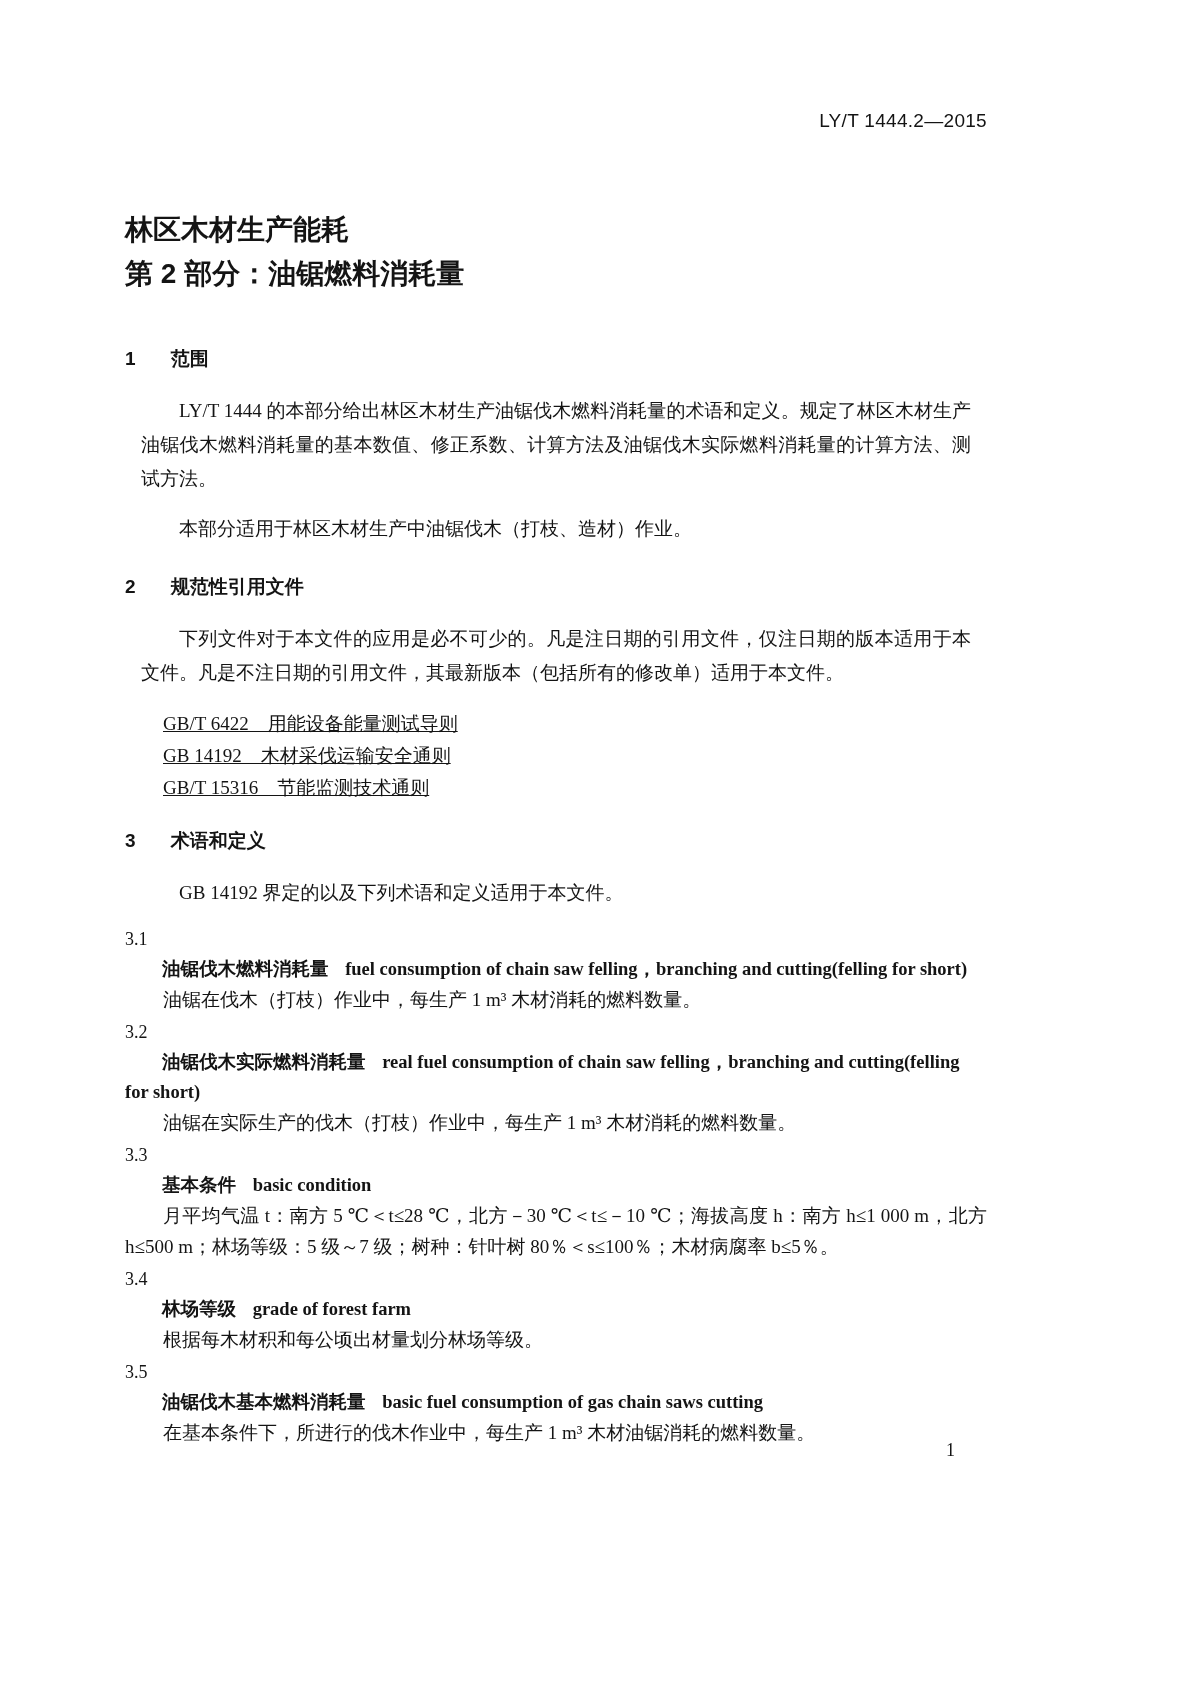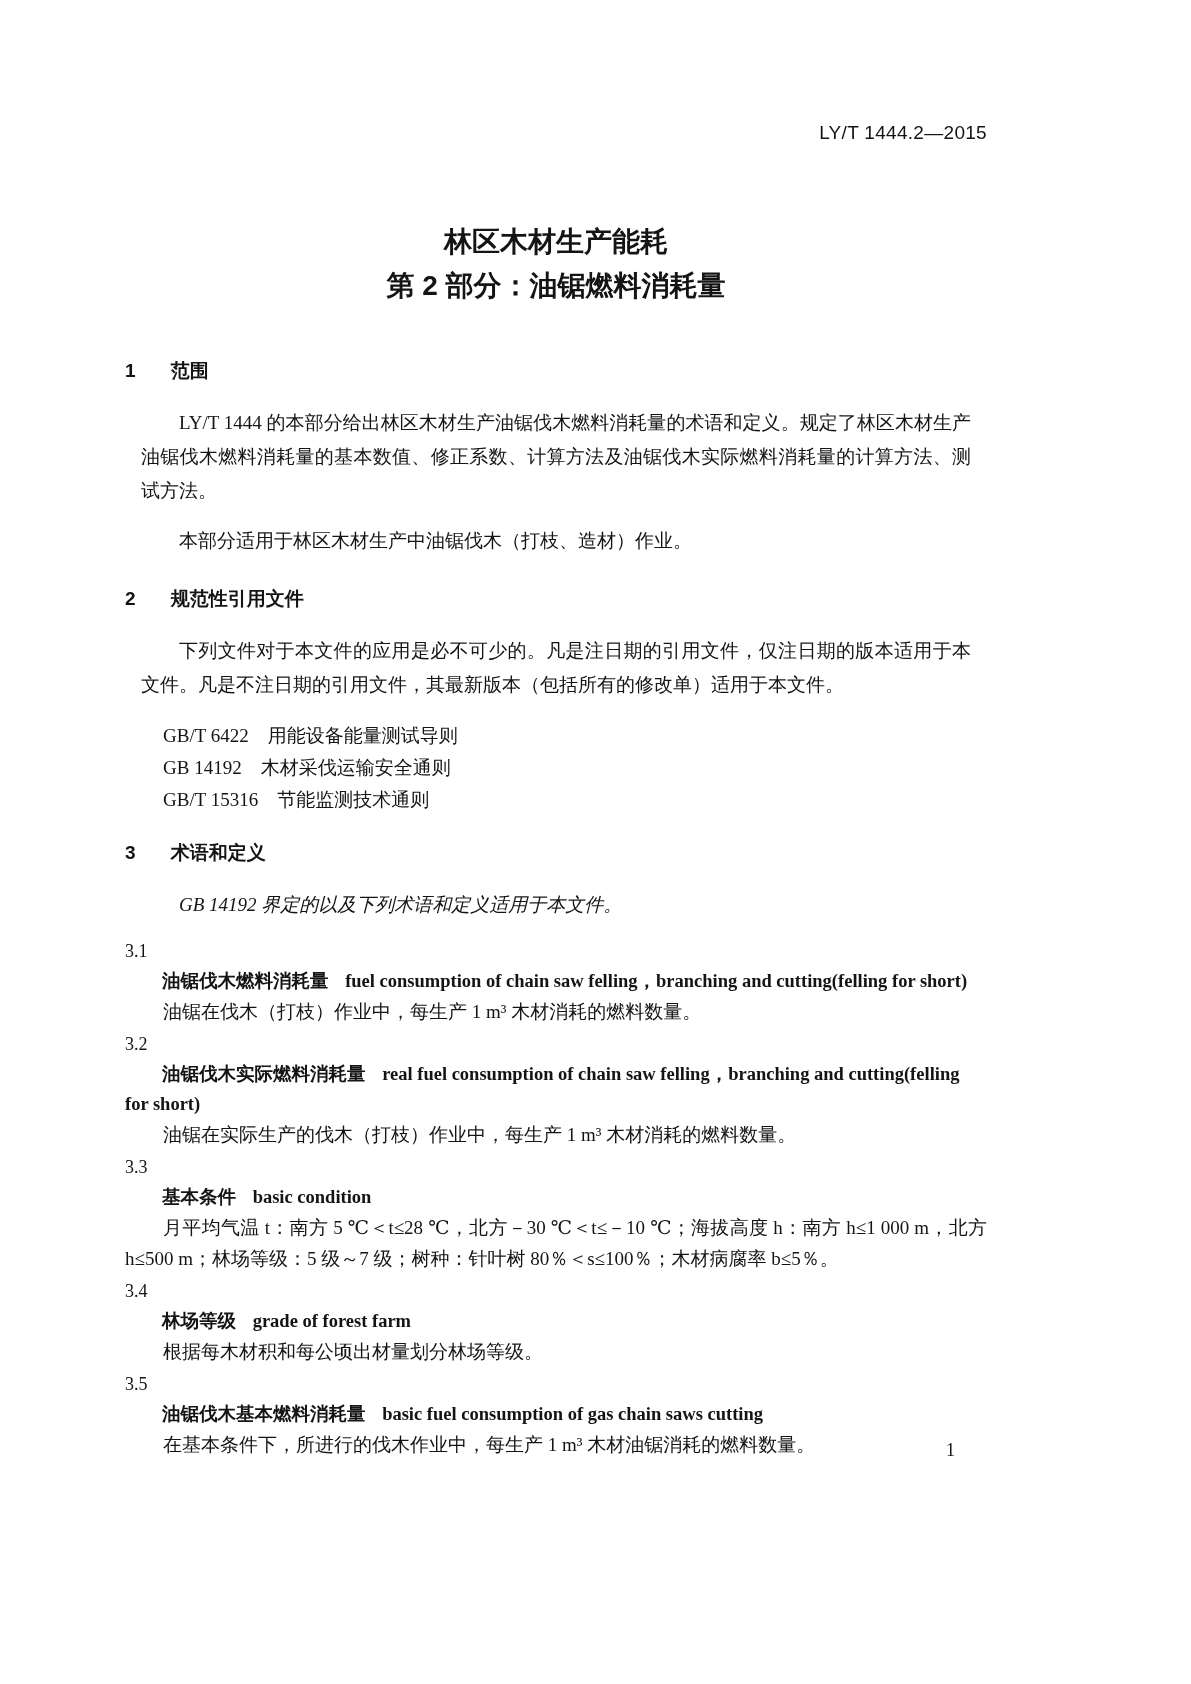--- a/index.html
+++ b/index.html
@@ -17,7 +17,7 @@
   }
   .content {
     position: absolute;
-    left: 125px; top: 12px;
+    left: 125px; top: 0;
     width: 862px;
   }
   .running-head {

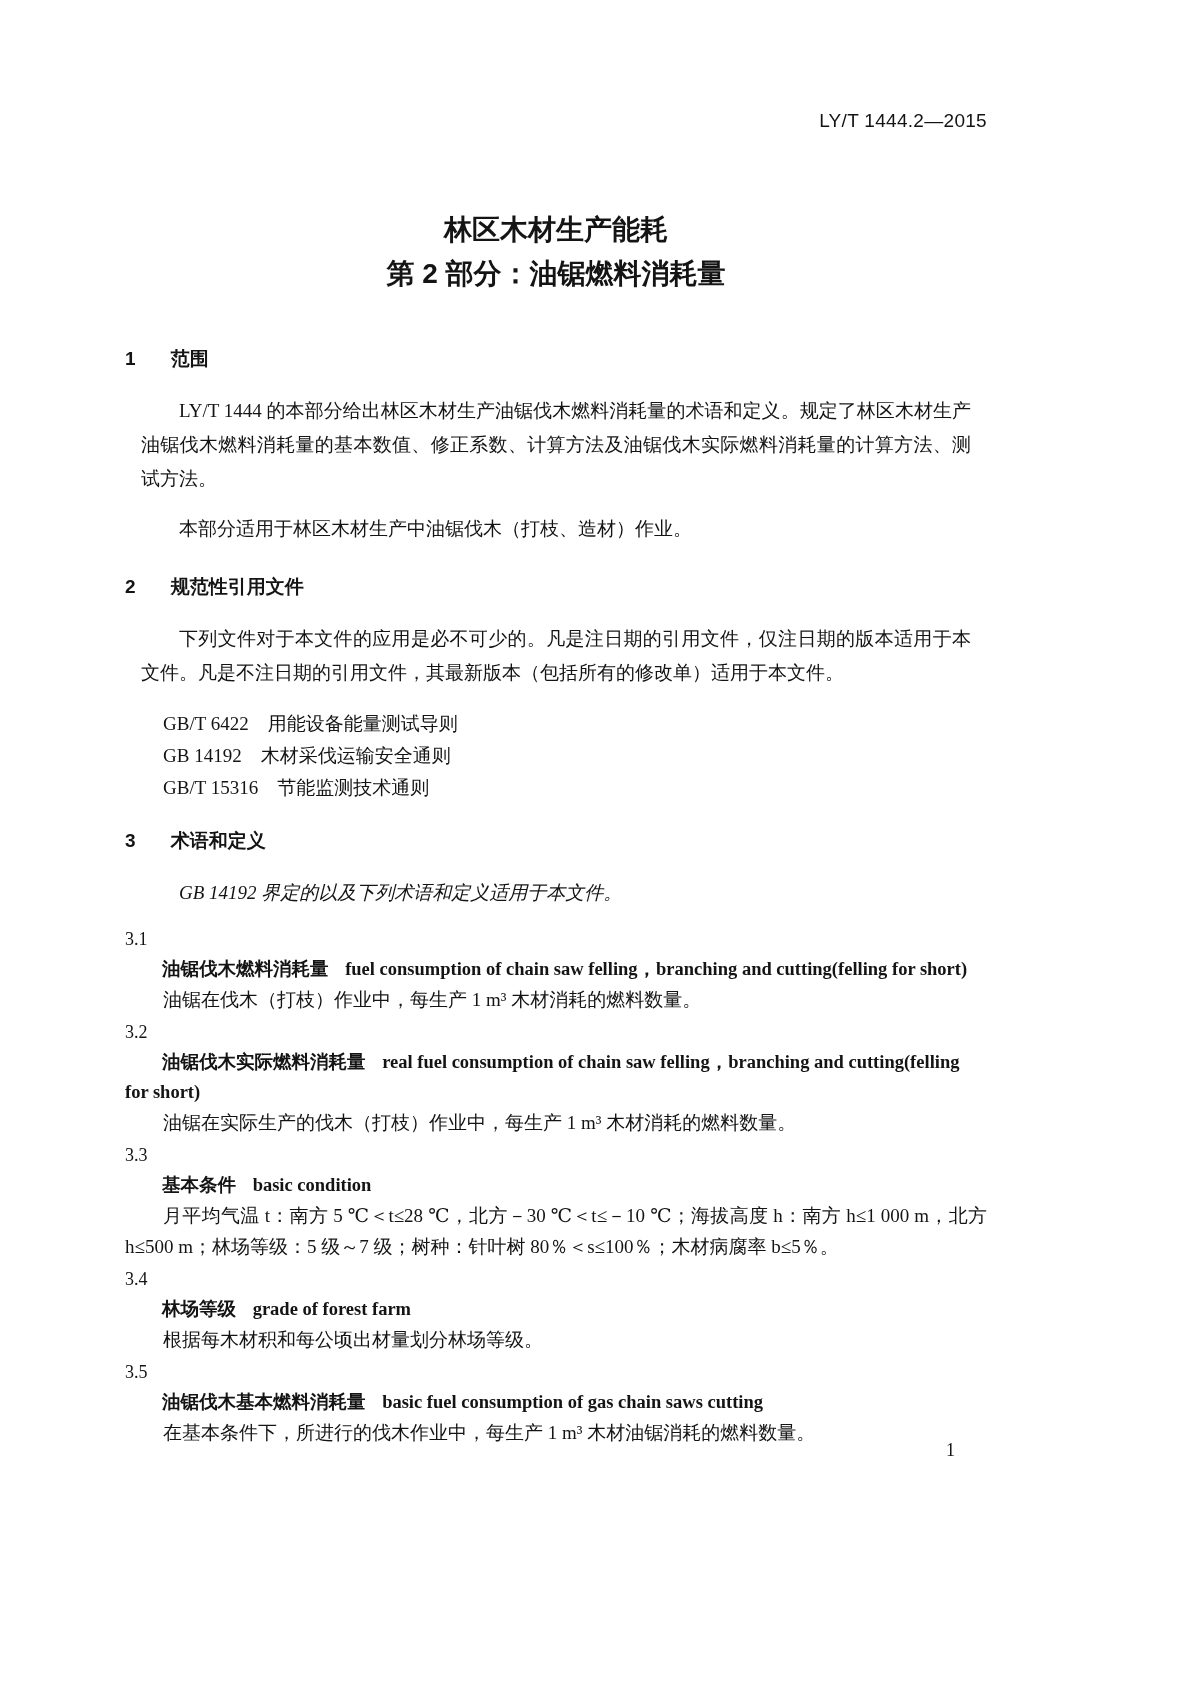--- a/index.html
+++ b/index.html
@@ -30,7 +30,7 @@
   }
   .doc-title {
     margin-top: 80px;
-    text-align: center;
+    text-align: left;
     font-family: "Liberation Sans", "DejaVu Sans", sans-serif;
     font-weight: 700;
     font-size: 28px;

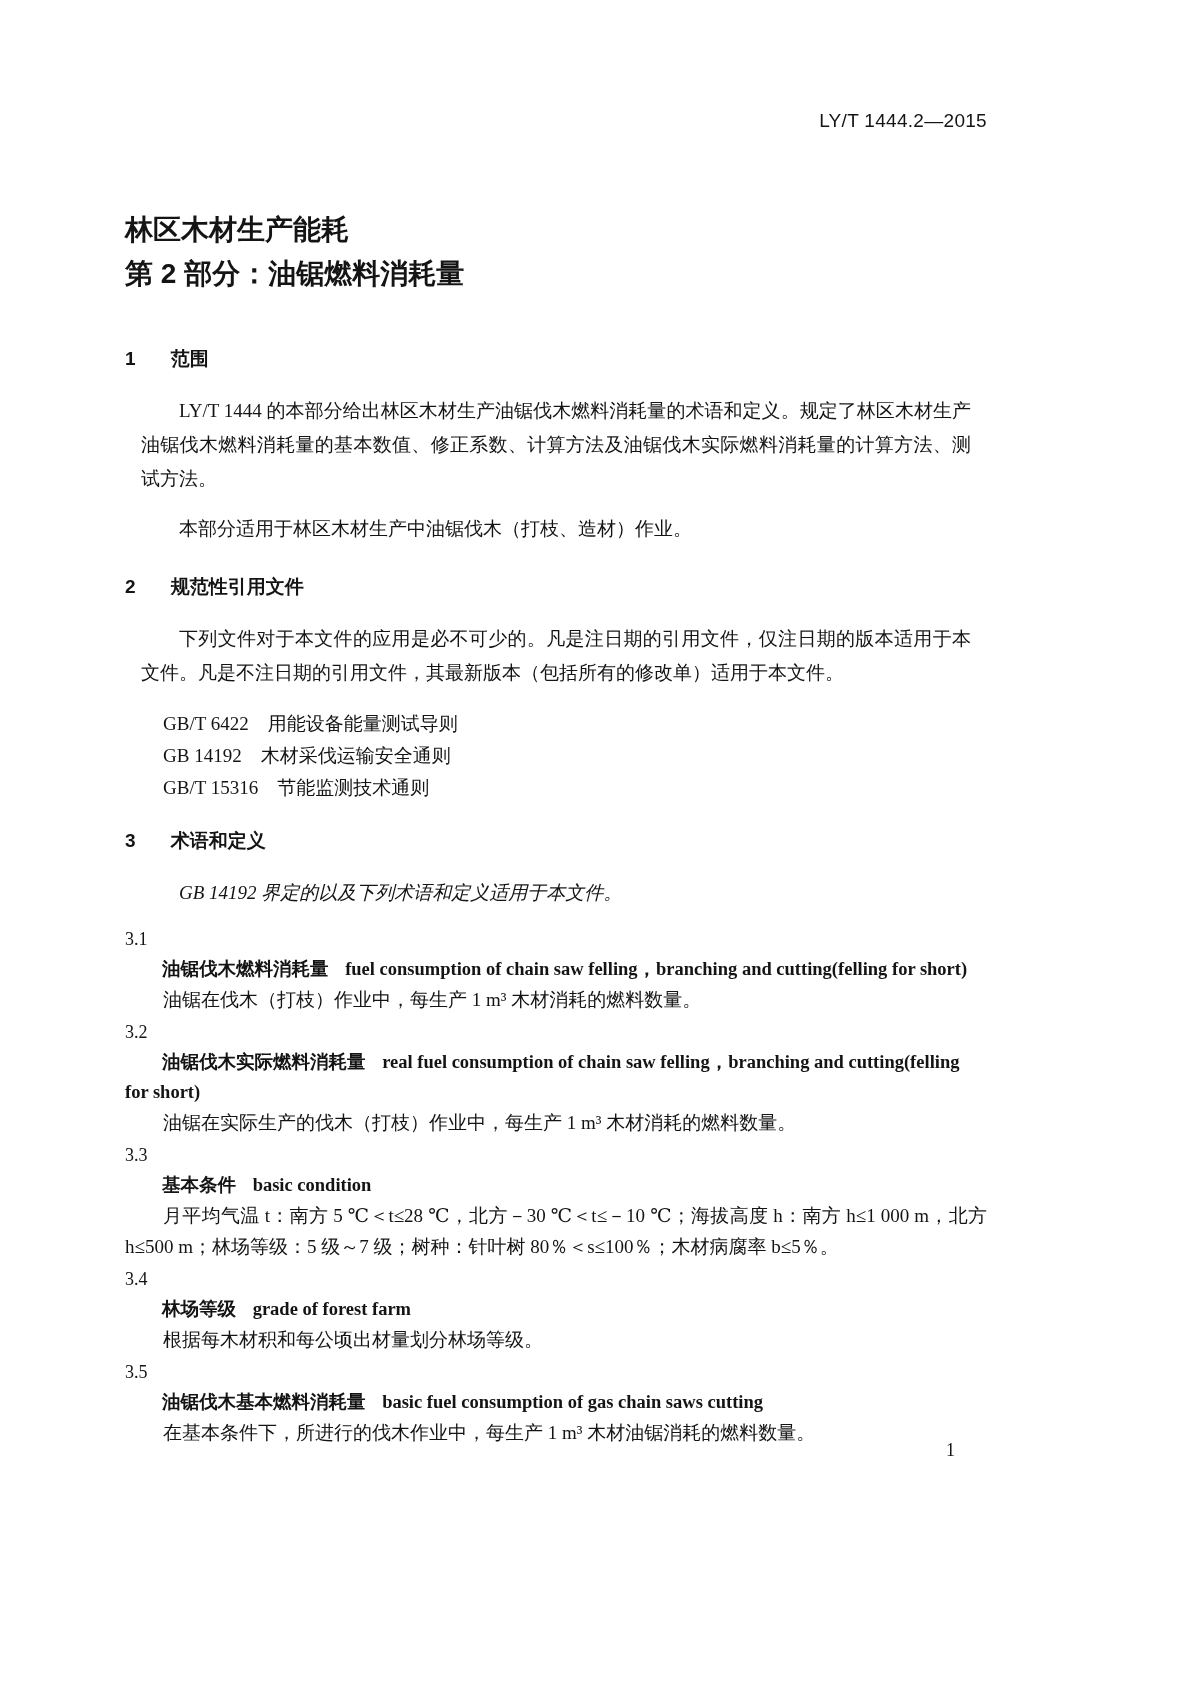--- a/index.html
+++ b/index.html
@@ -58,7 +58,7 @@
   }
   .intro-para { line-height: 33px; font-style: italic; }
 
-  .ref-list { margin-top: 18px; }
+  .ref-list { margin-top: 18px; text-decoration: underline; }
   .ref-line {
     margin: 0;
     font-size: 19px;

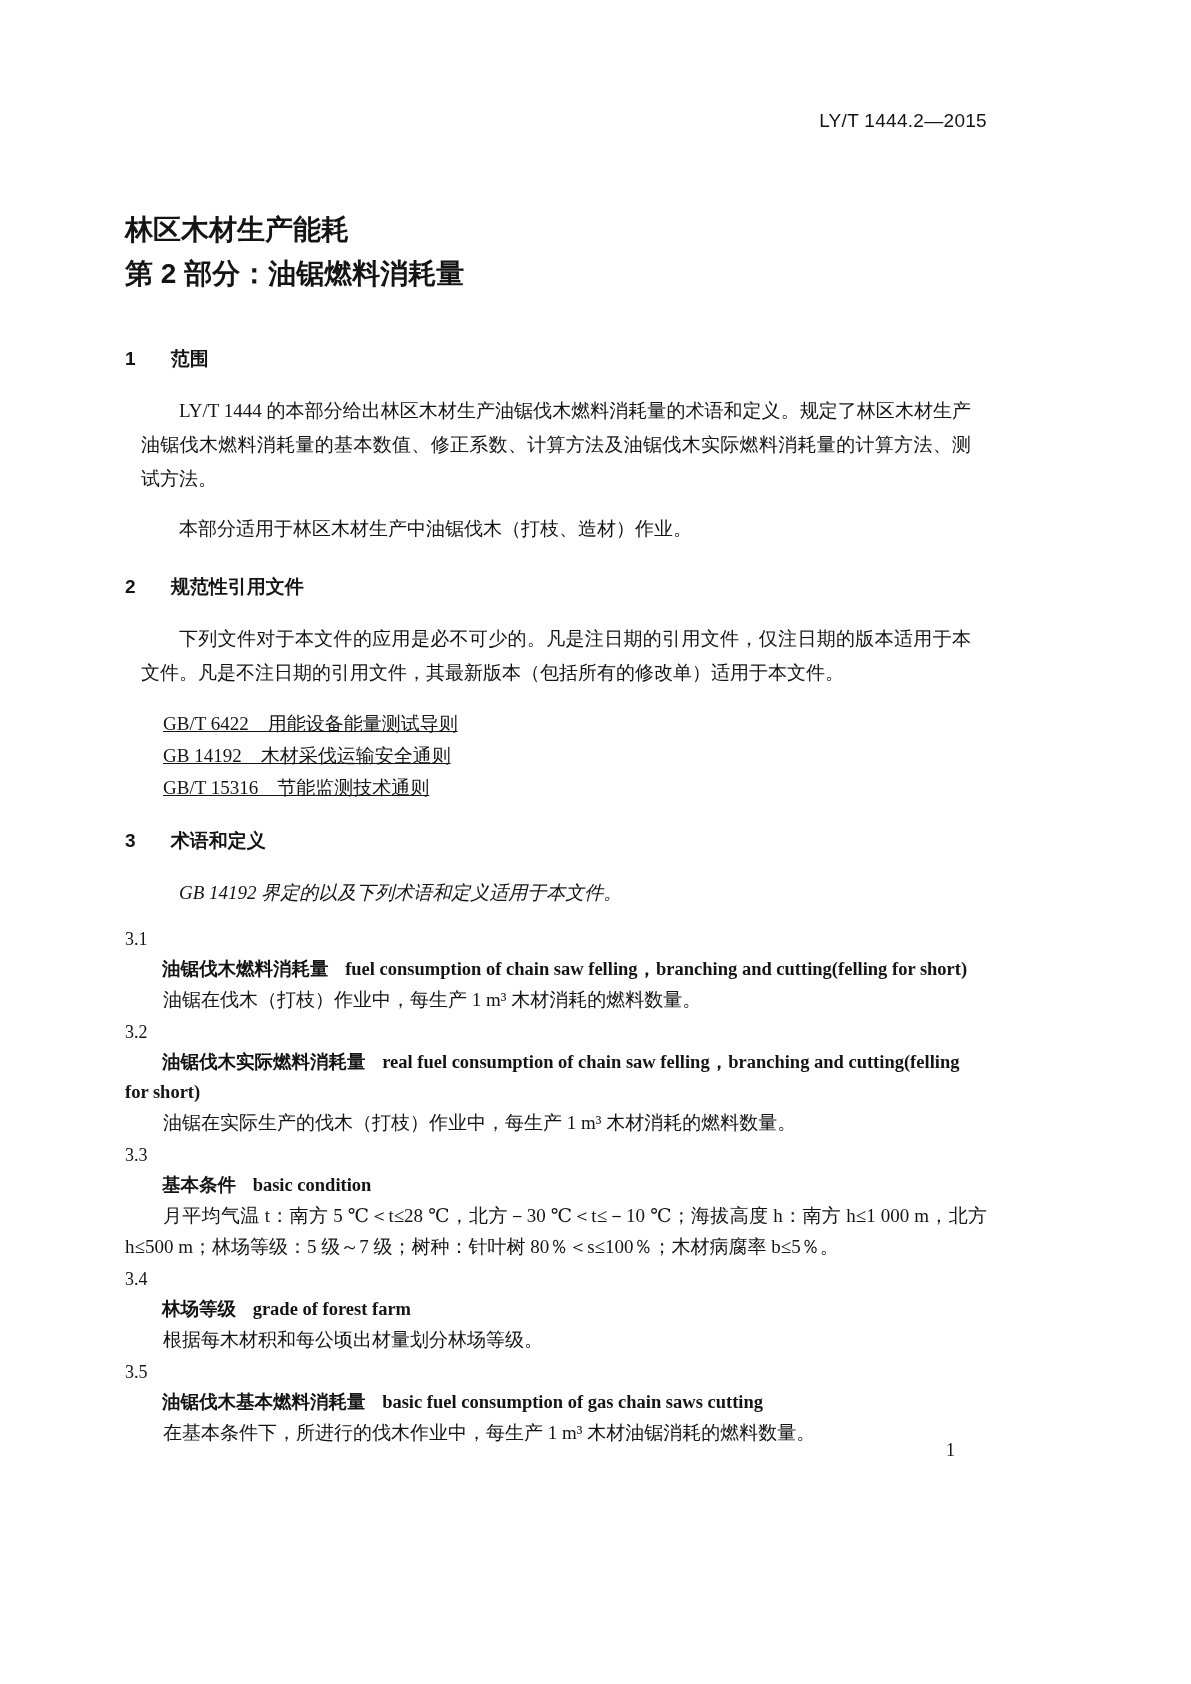--- a/index.html
+++ b/index.html
@@ -56,7 +56,7 @@
     text-indent: 2em;
     text-align: justify;
   }
-  .intro-para { line-height: 33px; font-style: italic; }
+  .intro-para { line-height: 33px; }
 
   .ref-list { margin-top: 18px; text-decoration: underline; }
   .ref-line {

